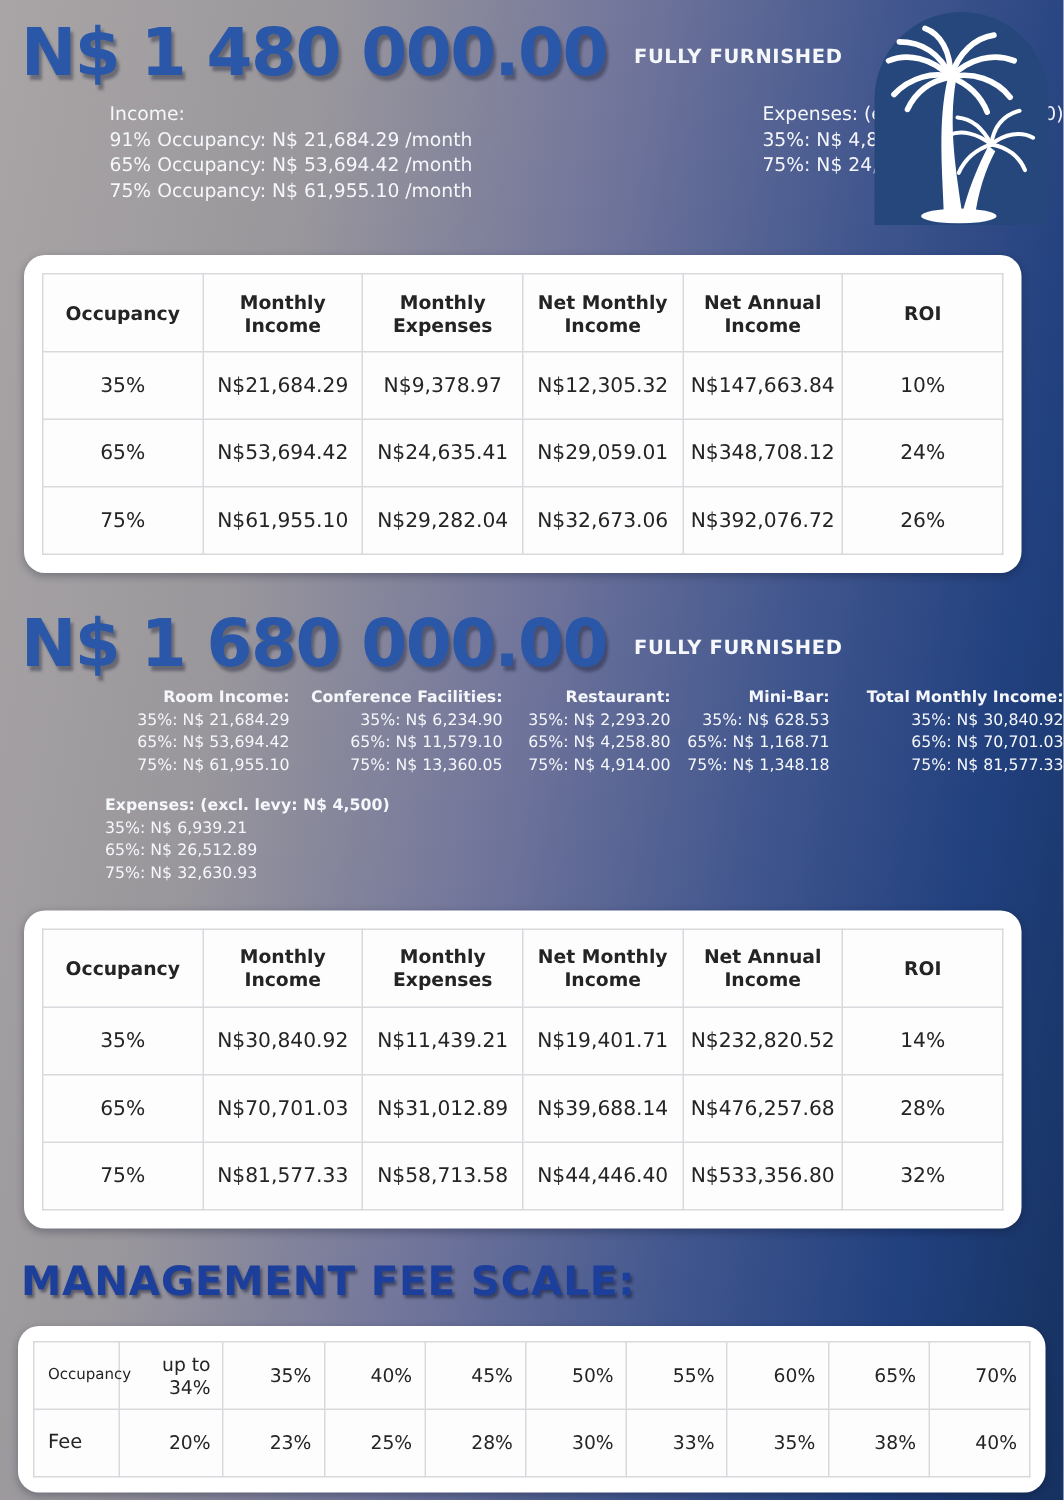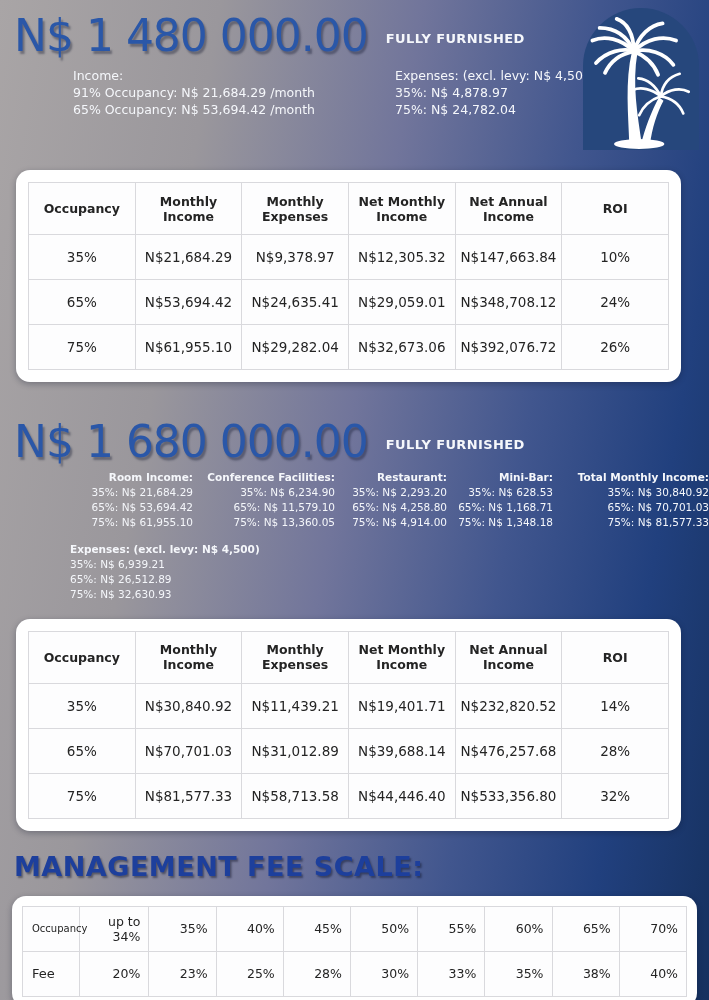--- a/index.html
+++ b/index.html
@@ -25,7 +25,7 @@
   .hero{position:relative;padding-top:12px;height:170px;}
   .price-row{display:flex;align-items:center;padding-left:14px;}
   .price{
-    font-size:44px;font-weight:normal;letter-spacing:-1px;line-height:1.1;
+    font-size:44px;font-weight:bold;letter-spacing:-1px;line-height:1.1;
     color:var(--price-blue);
     text-shadow:2px 3px 2px rgba(15,20,45,0.38);
     white-space:nowrap;

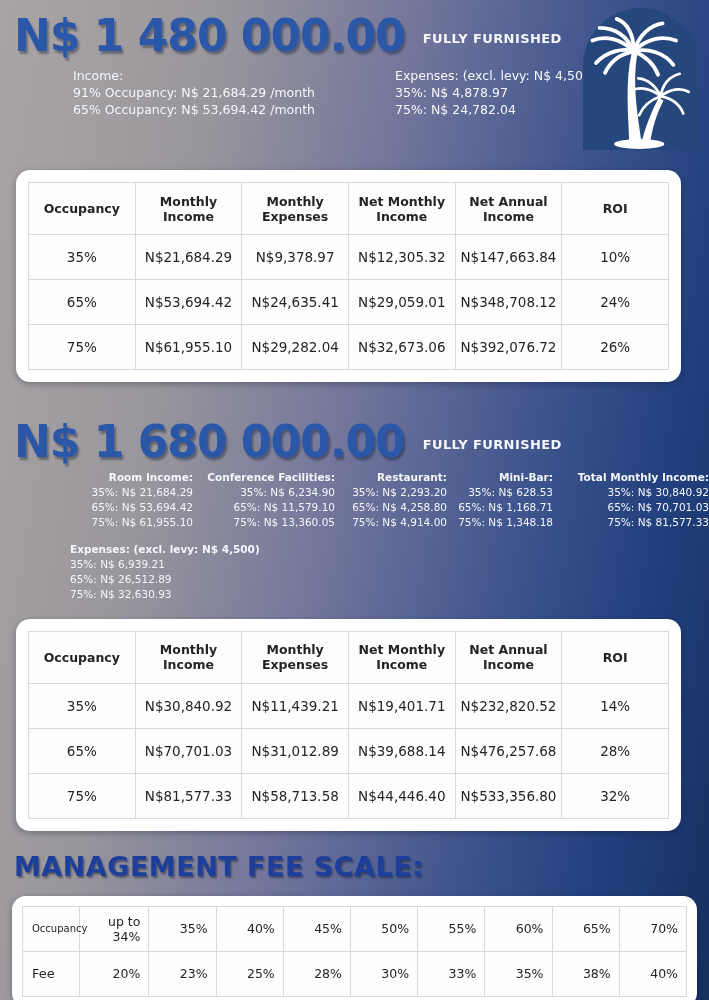--- a/index.html
+++ b/index.html
@@ -41,7 +41,7 @@
     border-radius:58px 58px 0 0;
   }
   .logo-arch svg{display:block;width:108px;height:136px;margin:5px auto 0;}
-  .hero-details{display:flex;margin-top:8px;color:#f5f7fb;}
+  .hero-details{display:flex;margin-top:8px;color:#f5f7fb;justify-content:space-between;}
   .detail-block{font-size:12.5px;line-height:1.34;}
   .detail-block .detail-title{font-weight:normal;}
   .income-block{margin-left:73px;width:300px;}

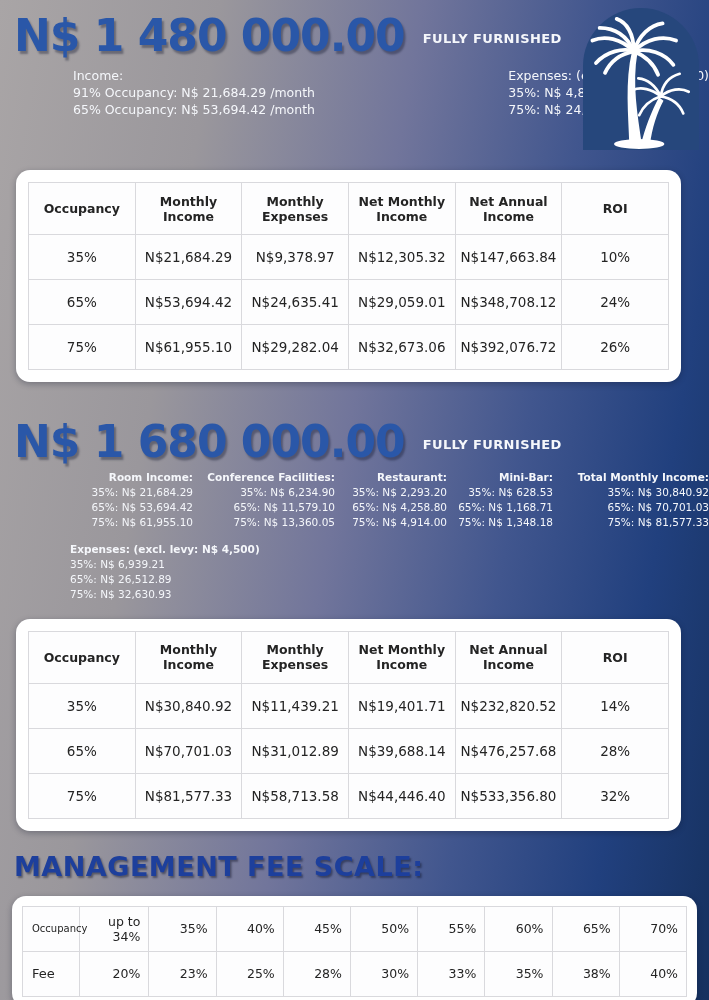--- a/index.html
+++ b/index.html
@@ -131,6 +131,7 @@
         <div class="detail-title">Income:</div>
         <div>91% Occupancy: N$ 21,684.29 /month</div>
         <div>65% Occupancy: N$ 53,694.42 /month</div>
+        <div>75% Occupancy: N$ 61,955.10 /month</div>
       </div>
       <div class="detail-block expenses-block-1">
         <div class="detail-title">Expenses: (excl. levy: N$ 4,500)</div>

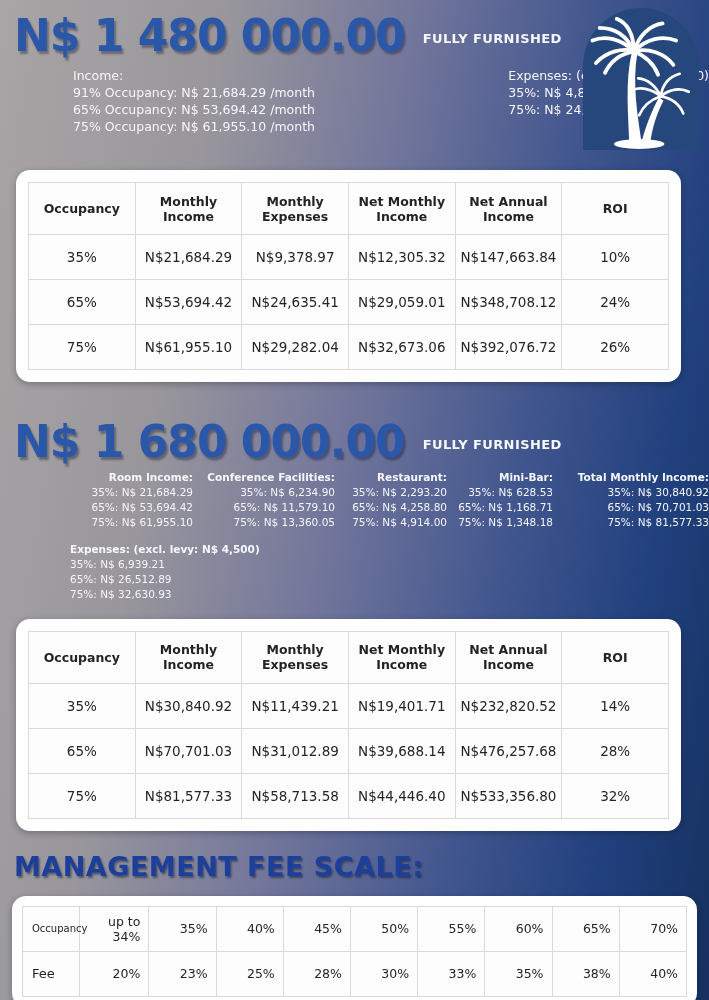--- a/index.html
+++ b/index.html
@@ -47,7 +47,7 @@
   .income-block{margin-left:73px;width:300px;}
   .expenses-block-1{margin-left:22px;}
   
-  .hero2{padding-top:36px;color:#f5f7fb;}
+  .hero2{padding-top:24px;color:#f5f7fb;}
   .cols-row{display:flex;margin-left:70px;margin-top:4px;}
   .mini-col{font-size:10.5px;line-height:1.42;text-align:right;}
   .mini-col .mini-title{font-weight:bold;}

